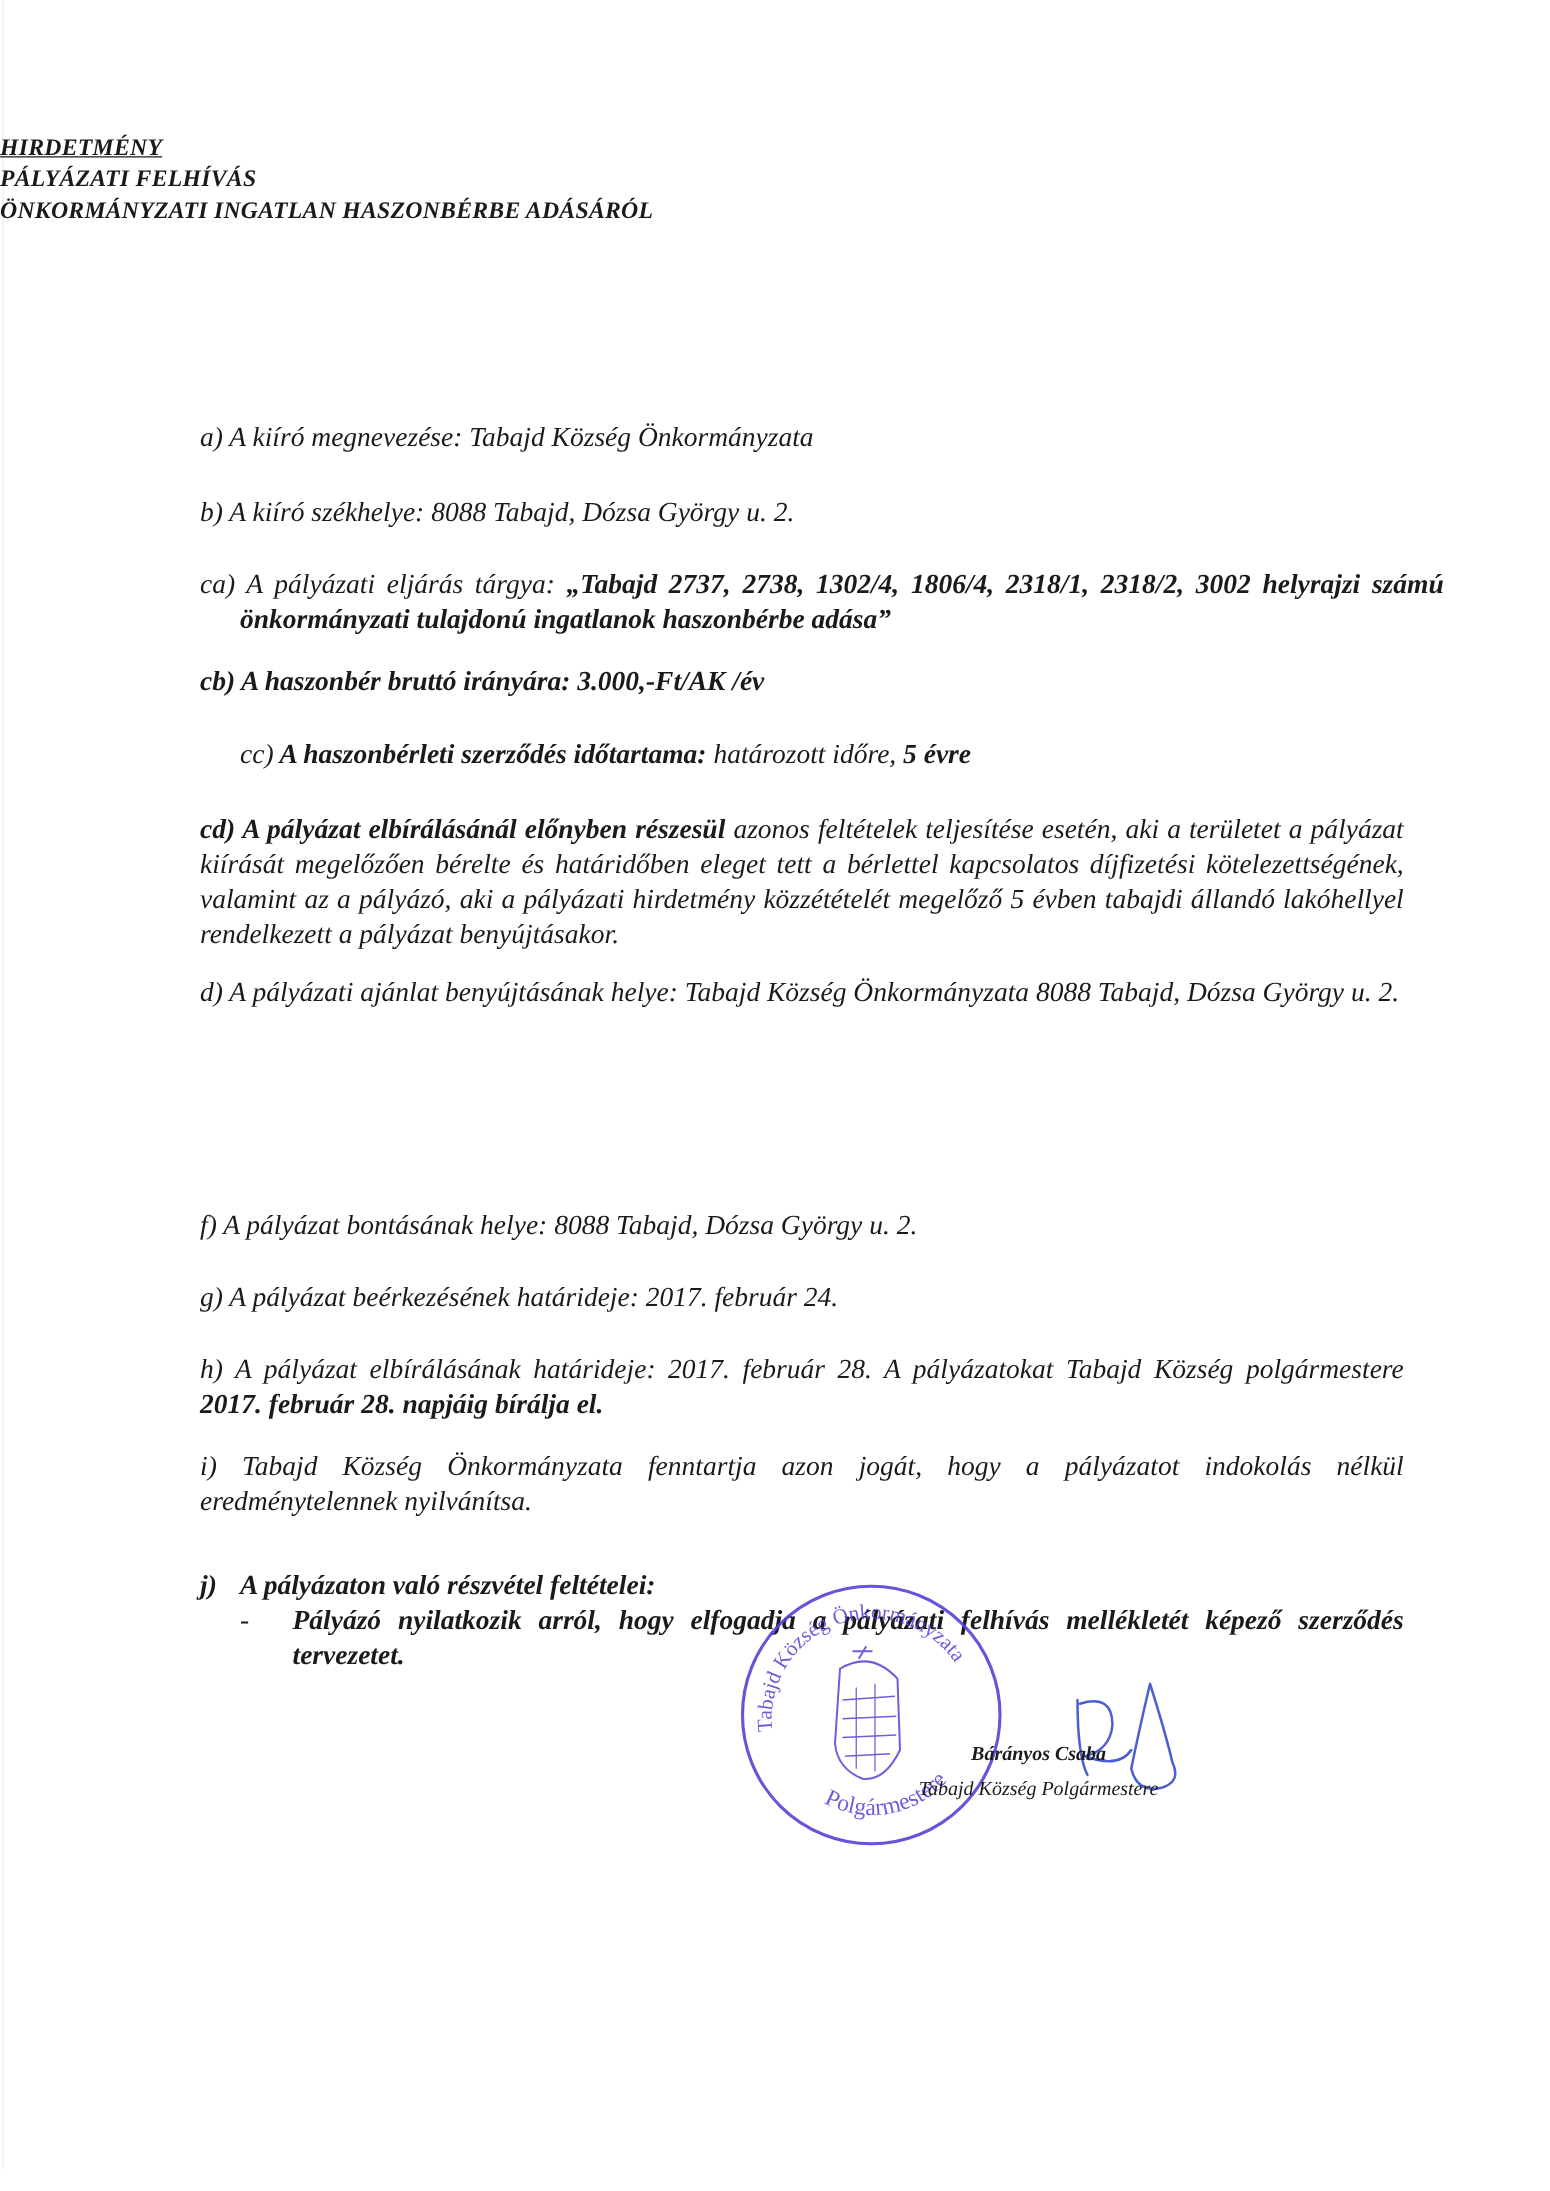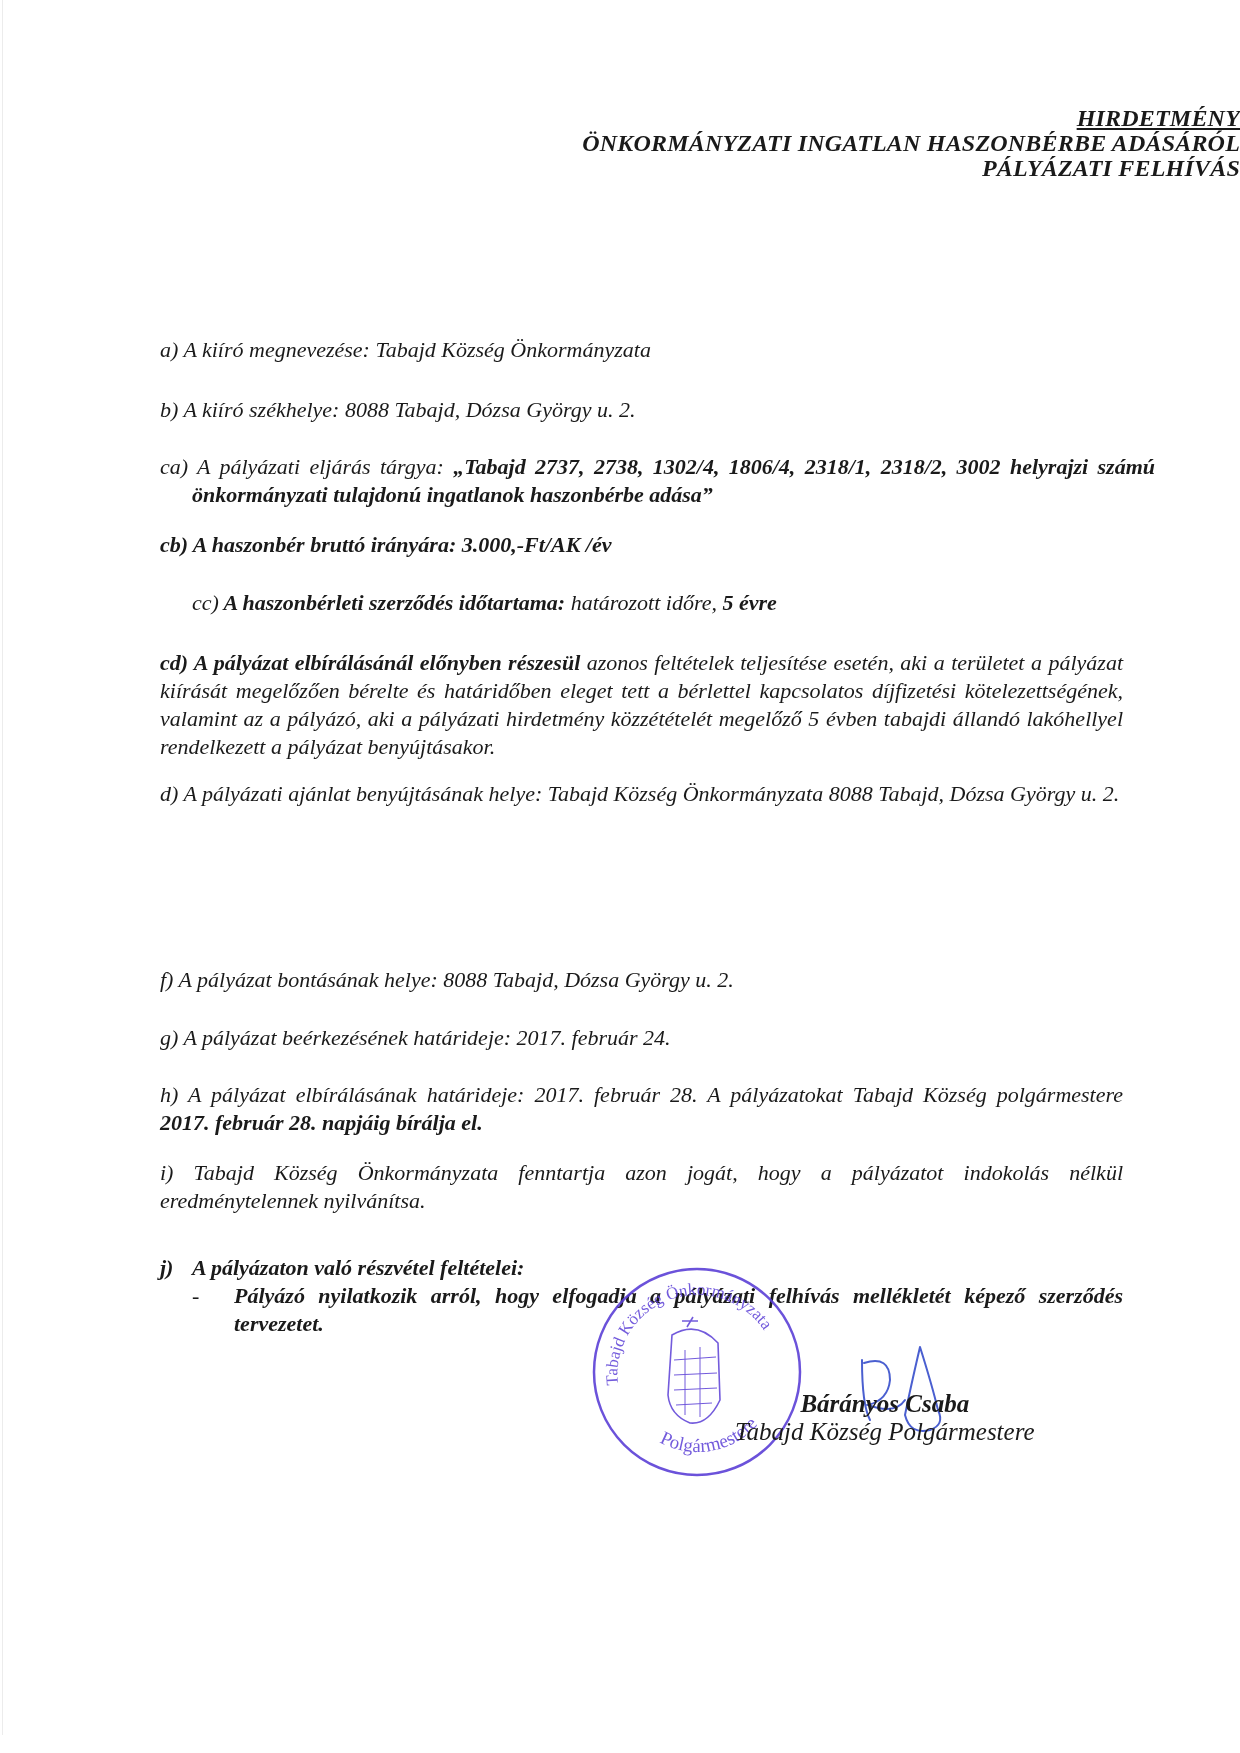--- a/index.html
+++ b/index.html
@@ -8,8 +8,8 @@
   .page { position: absolute; left: 0; top: 0; width: 1240px; height: 1753px; background: #fff; }
   .left-edge { position: absolute; left: 2px; top: 0; width: 1px; height: 1735px; background: #ececec; }
 
-  .title-block { position: absolute; top: 106px; left: 0; width: 1240px; text-align: right;
-                 font-style: italic; font-weight: bold; font-size: 24px; line-height: 25px;
+  .title-block { position: absolute; top: 106px; left: 0; width: 1240px; text-align: left;
+                 font-style: italic; font-weight: bold; font-size: 19px; line-height: 25px;
                  letter-spacing: 0.2px; }
   .title-block div { white-space: nowrap; }
   .title-line-1 { text-decoration: underline; }

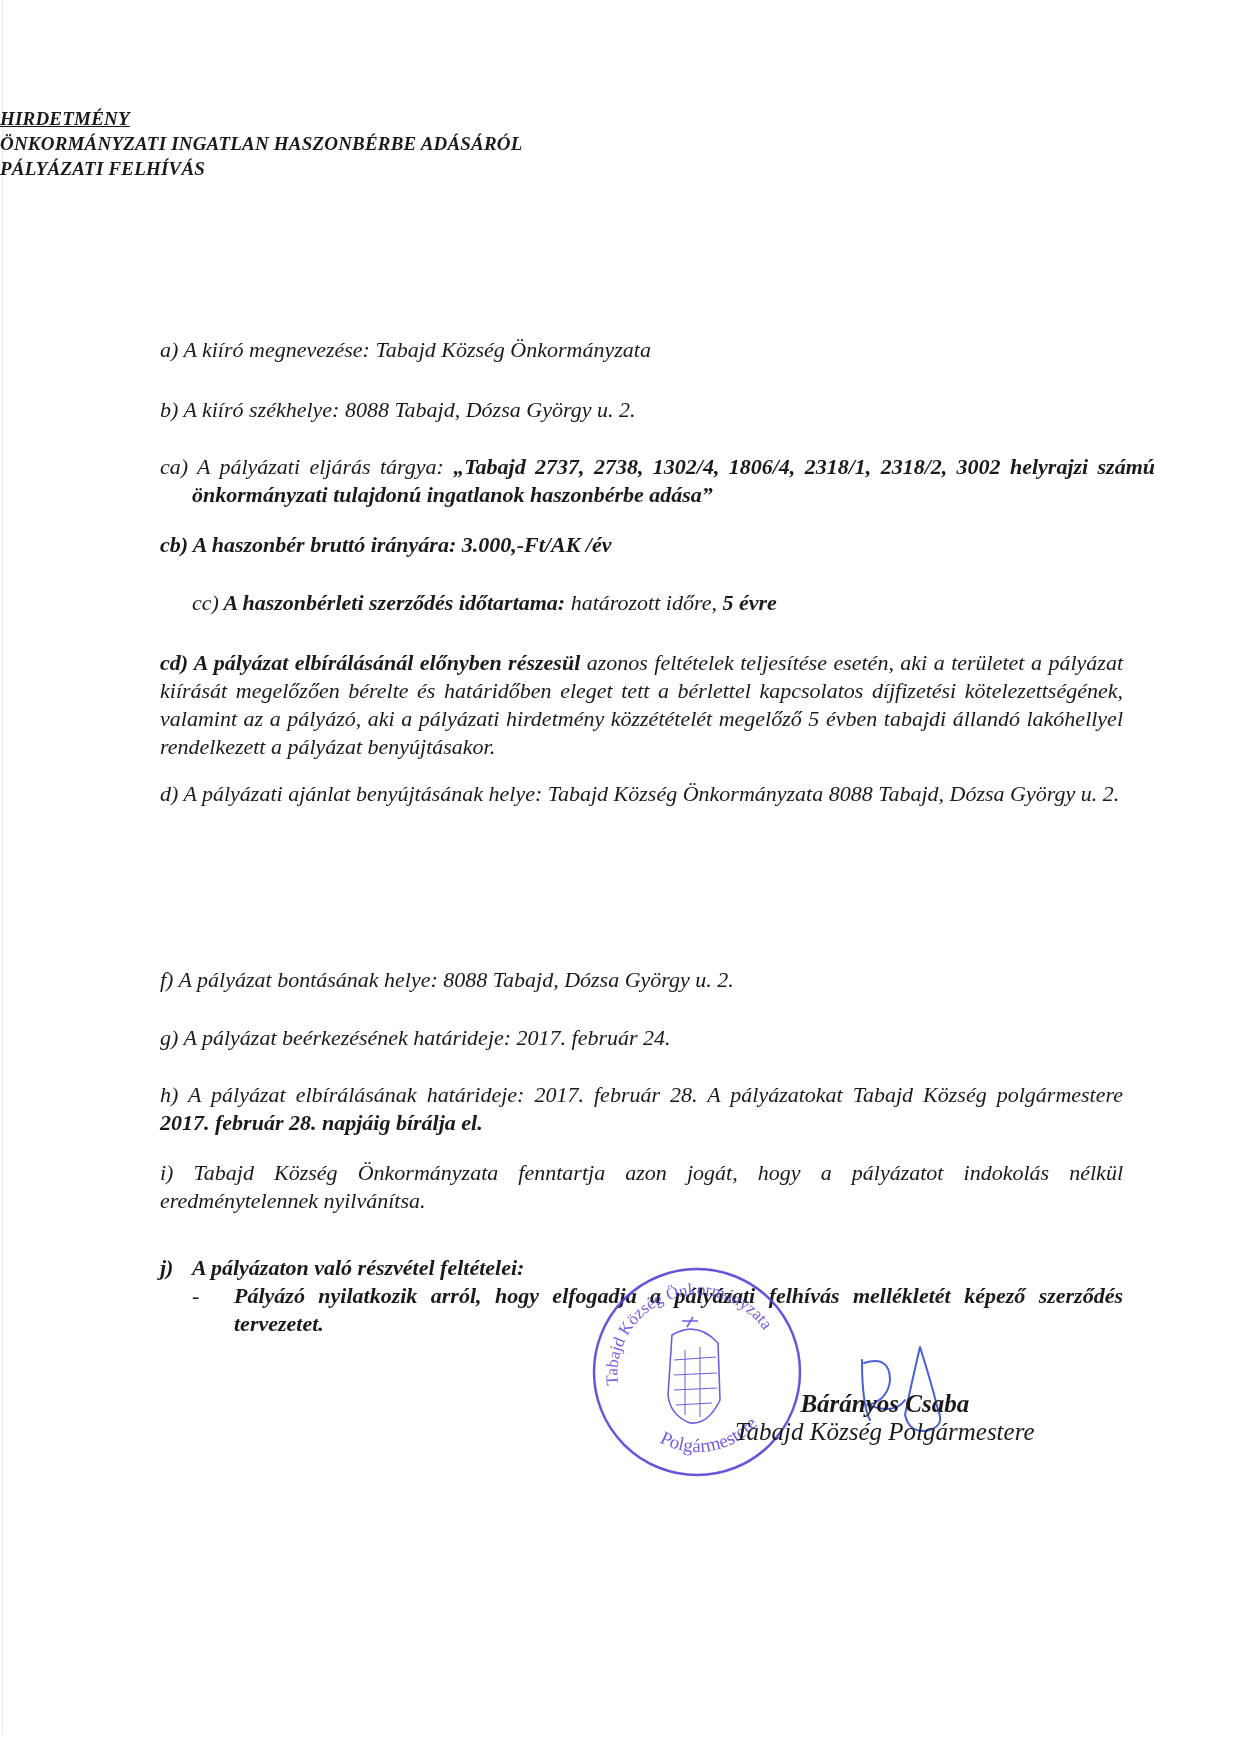--- a/index.html
+++ b/index.html
@@ -55,8 +55,8 @@
 
   <div class="title-block">
     <div class="title-line-1">HIRDETMÉNY</div>
+    <div>PÁLYÁZATI FELHÍVÁS</div>
     <div>ÖNKORMÁNYZATI INGATLAN HASZONBÉRBE ADÁSÁRÓL</div>
-    <div>PÁLYÁZATI FELHÍVÁS</div>
   </div>
 
 

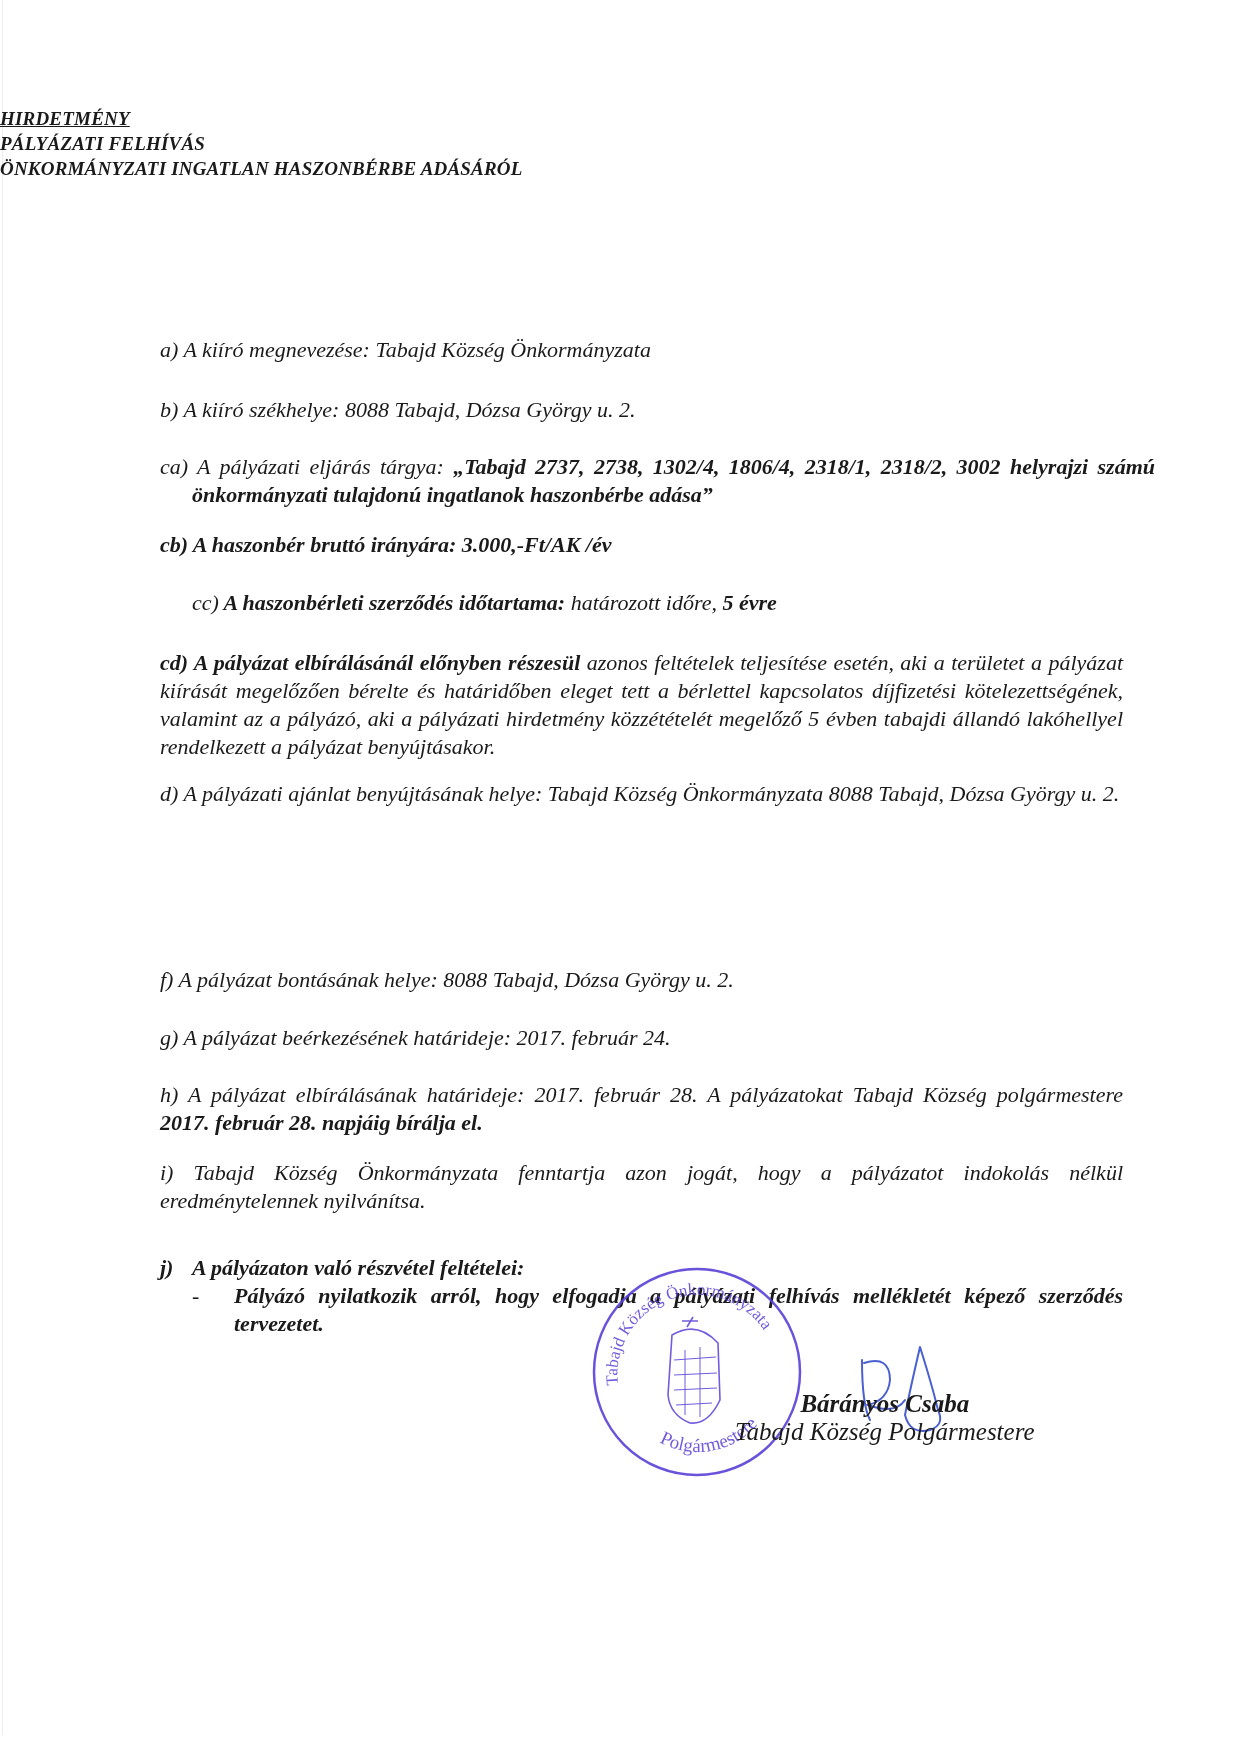--- a/index.html
+++ b/index.html
@@ -41,7 +41,7 @@
   .j-item { margin-left: 32px; position: relative; padding-left: 42px; font-weight: bold; text-align: justify; }
   .j-dash { position: absolute; left: 0; top: 0; font-weight: normal; }
 
-  .signature-block { position: absolute; left: 735px; top: 1390px; font-style: italic; font-size: 25px;
+  .signature-block { position: absolute; left: 735px; top: 1390px; font-style: italic; font-size: 16px;
                      line-height: 28px; text-align: center; }
   .signer-name { font-weight: bold; }
   .stamp { position: absolute; left: 590px; top: 1265px; width: 215px; height: 215px; }

